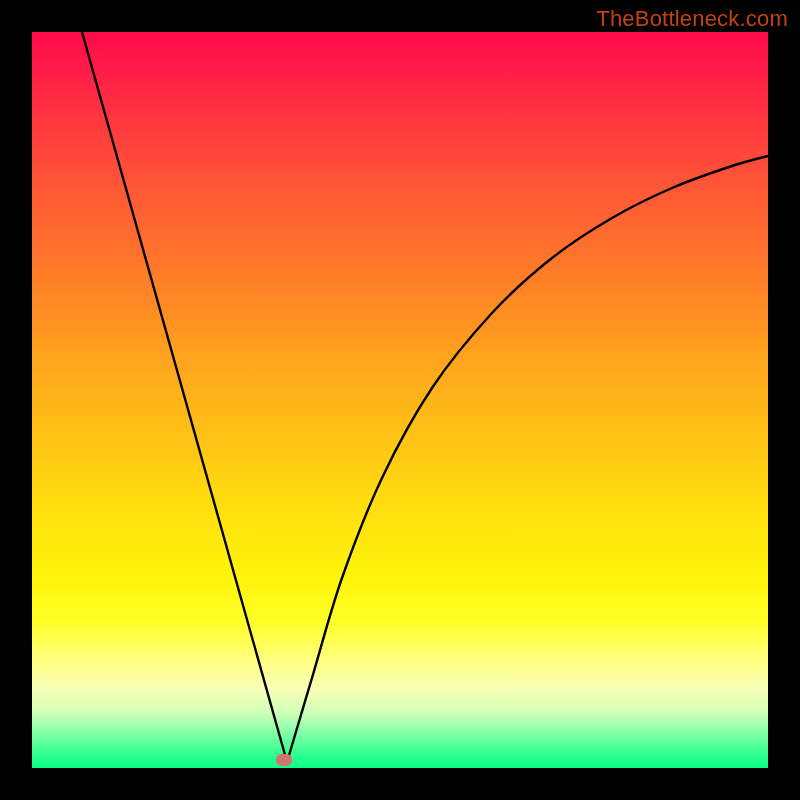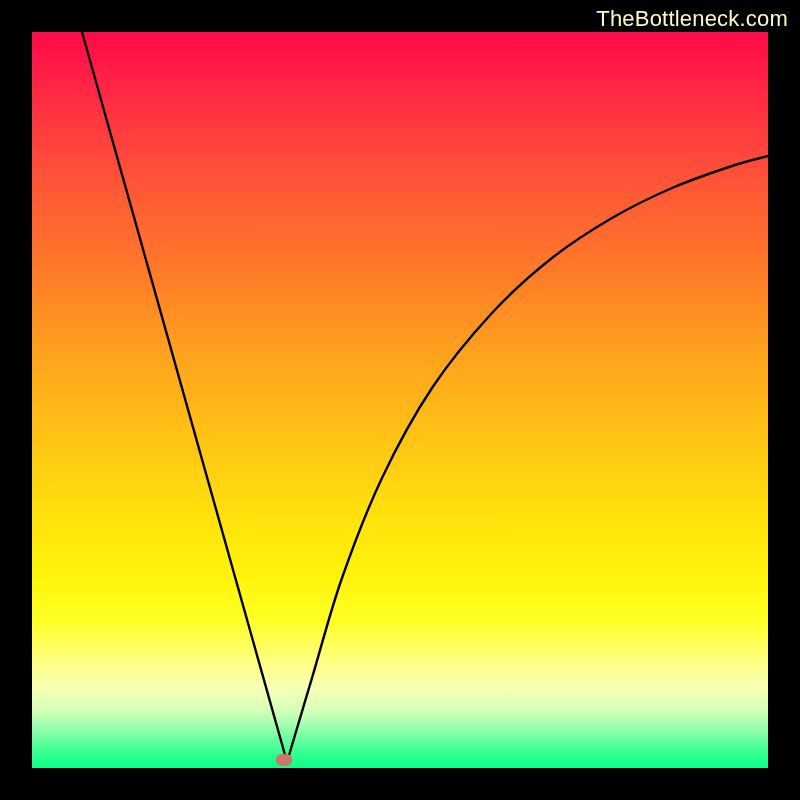--- a/index.html
+++ b/index.html
@@ -63,7 +63,7 @@
     position: absolute;
     top: 6px;
     right: 12px;
-    color: #fef9c3;
+    color: #c2410c;
     font-size: 22px;
     font-weight: 500;
     letter-spacing: 0.2px;

